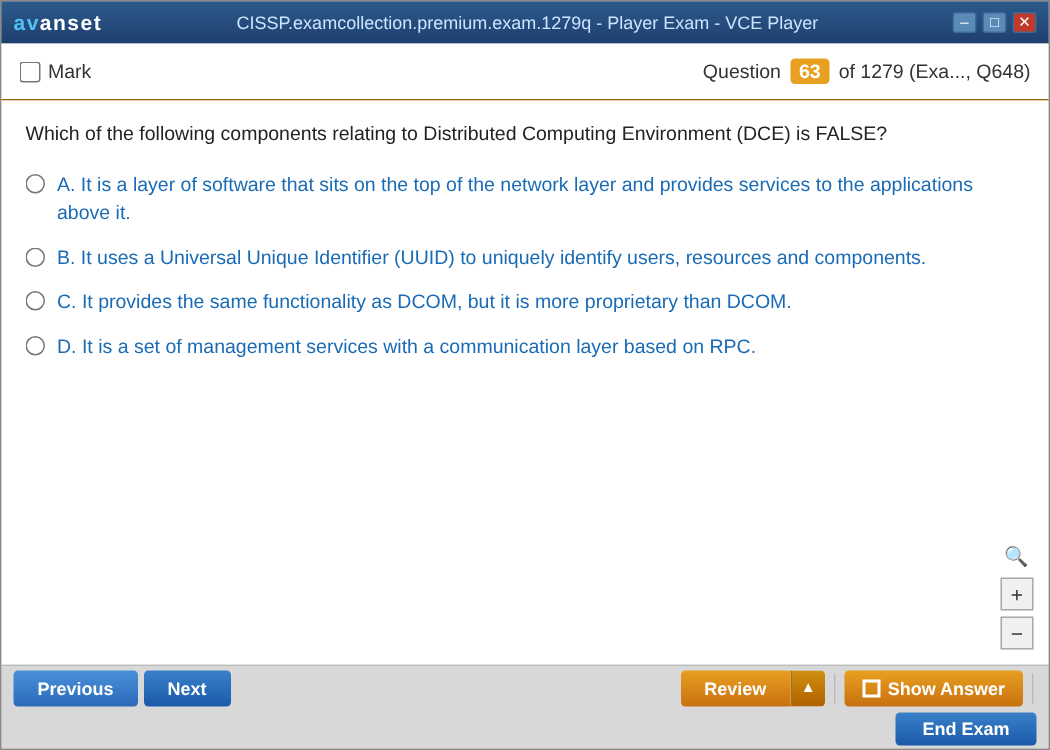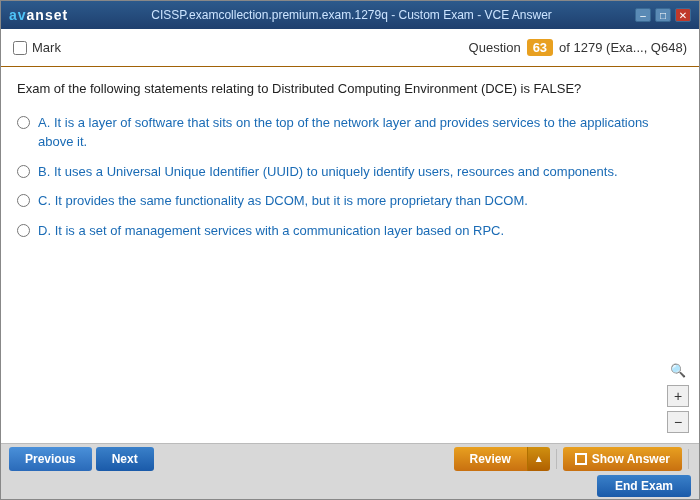--- a/index.html
+++ b/index.html
@@ -307,7 +307,7 @@
     <div class="title-bar-logo">
       <span class="av">av</span><span class="anset">anset</span>
     </div>
-    <div class="title-bar-title">CISSP.examcollection.premium.exam.1279q - Custom Exam - VCE Answer</div>
+    <div class="title-bar-title">CISSP.examcollection.premium.exam.1279q - Player Exam - VCE Player</div>
     <div class="title-bar-controls">
       <div class="title-btn">–</div>
       <div class="title-btn">□</div>

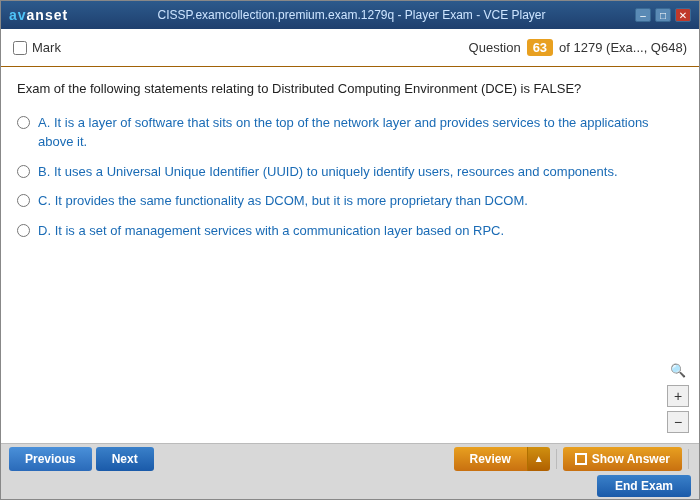--- a/index.html
+++ b/index.html
@@ -328,7 +328,7 @@
   </div>
 
   <div class="main-content">
-    <div class="question-text">Exam of the following statements relating to Distributed Computing Environment (DCE) is FALSE?</div>
+    <div class="question-text">Which of the following components relating to Distributed Computing Environment (DCE) is FALSE?</div>
 
     <div class="answer-option">
       <input type="radio" name="answer" style="">

